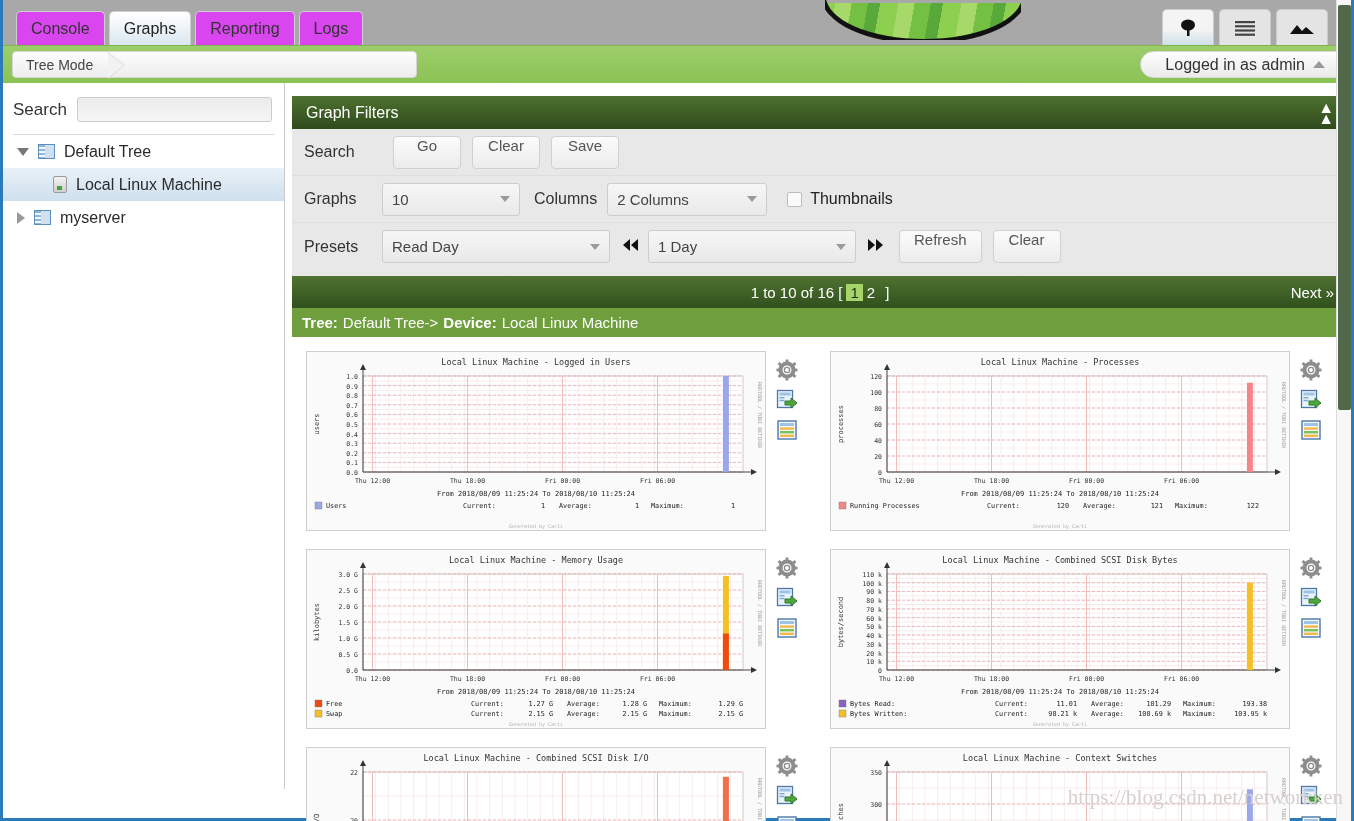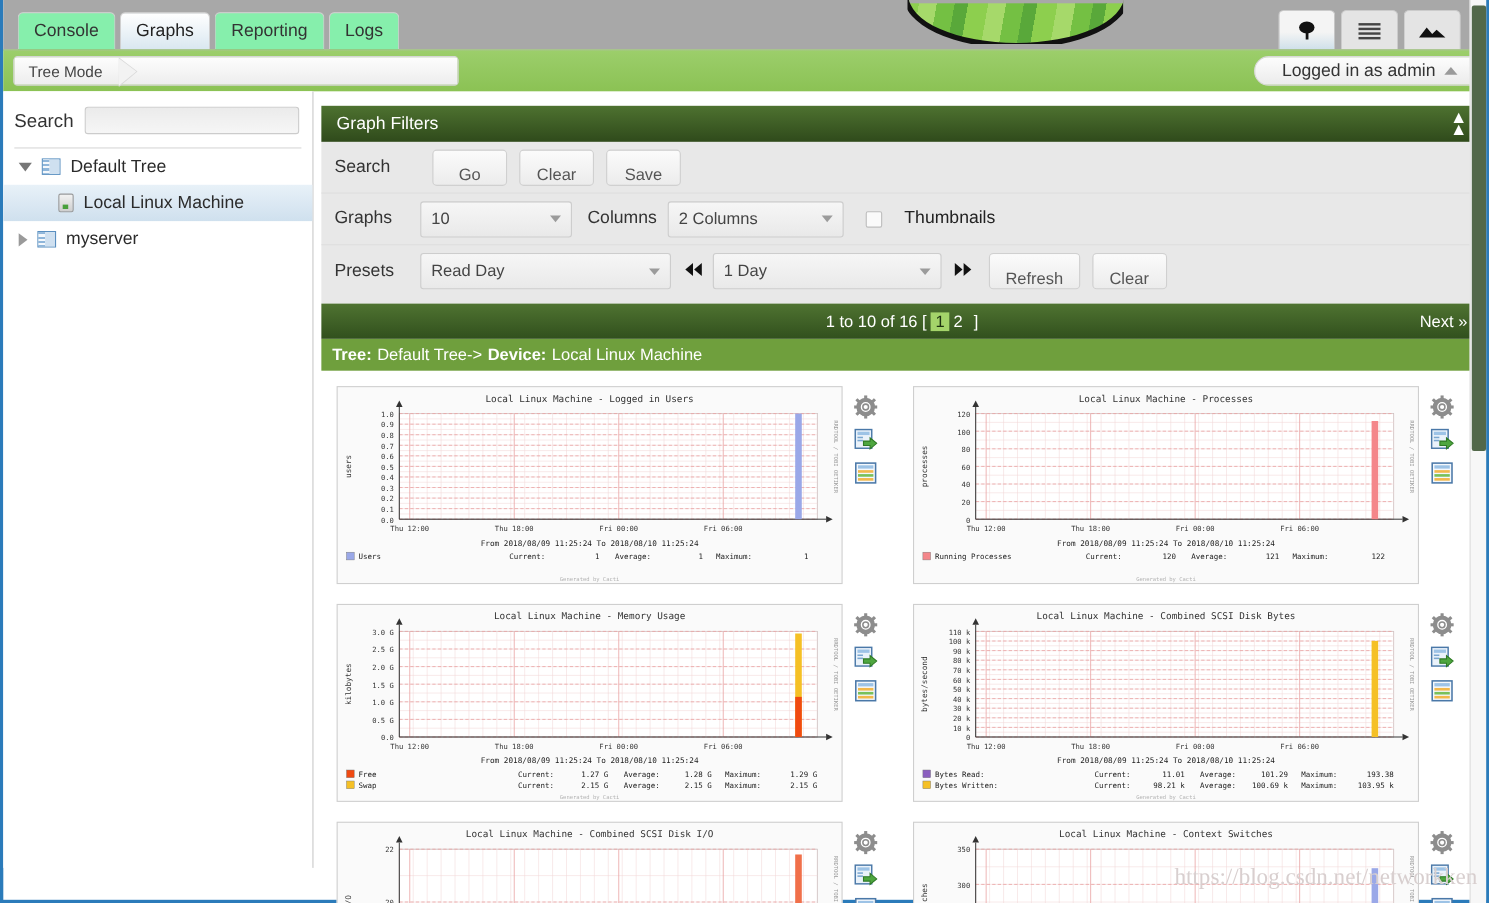--- a/index.html
+++ b/index.html
@@ -19,7 +19,7 @@
             background: #a8a8a8; }
   .tabs { position: absolute; left: 13px; top: 11px; display: flex; gap: 4px; }
   .tab { height: 34px; padding: 0 14px; display: flex; align-items: center;
-         font-size: 16px; color: #333; background: #86efac;
+         font-size: 16px; color: #333; background: #d946ef;
          border-radius: 5px 5px 0 0; border: 1px solid #cfcfcf; border-bottom: none;
          cursor: pointer; }
   .tab.active { background: linear-gradient(#ffffff, #d9e7f0); color: #222; }

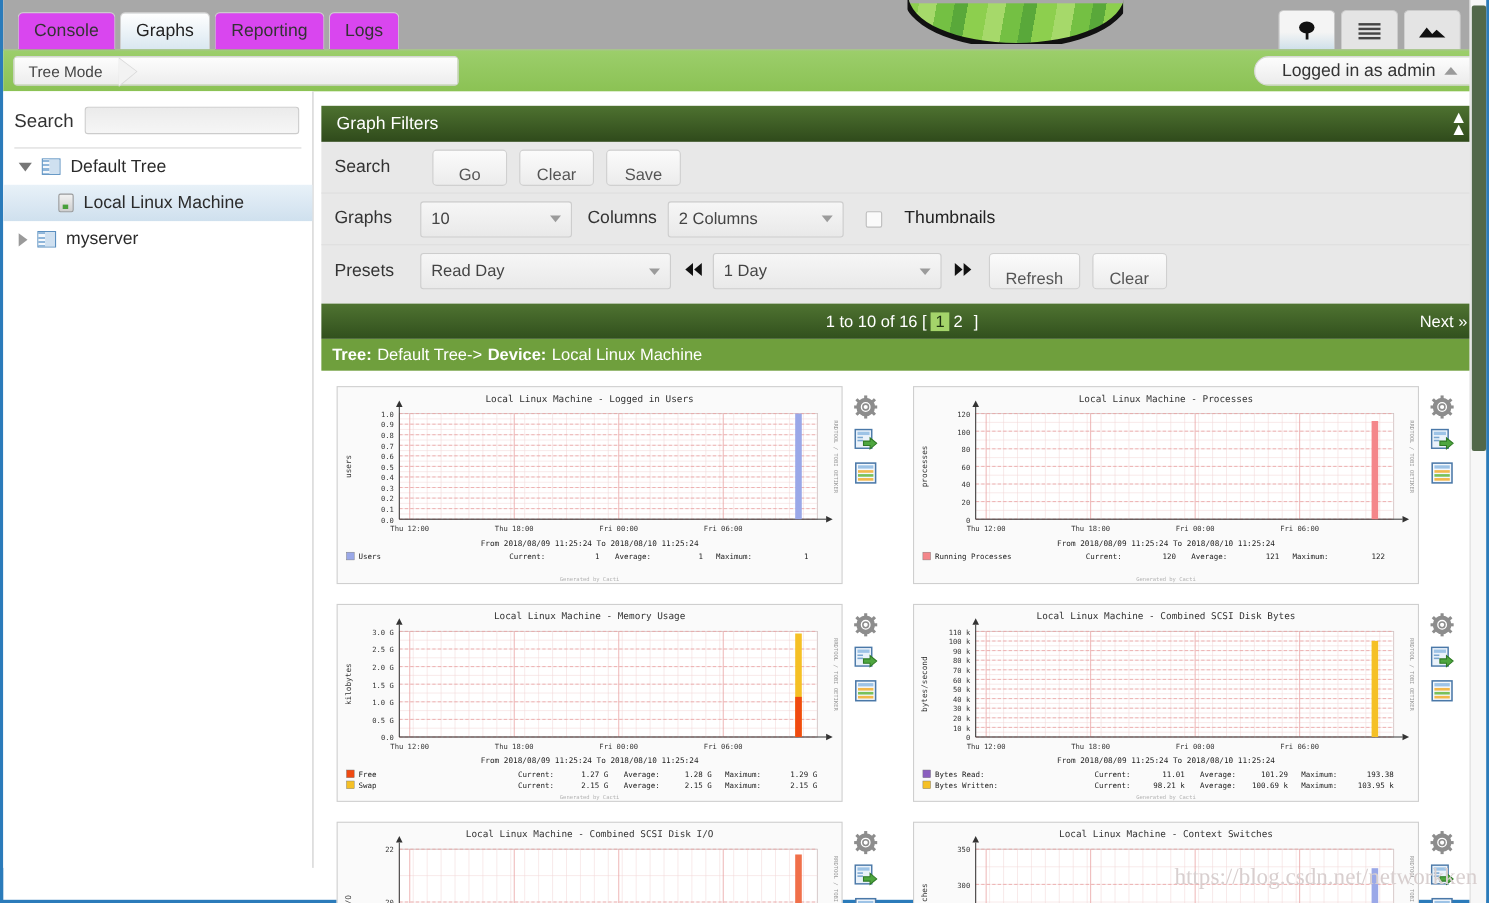--- a/index.html
+++ b/index.html
@@ -112,7 +112,7 @@
   .btn { height: 33px; min-width: 68px; padding: 0 14px; margin-left: 11px;
          border:1px solid #d0d0d0; border-radius:4px;
          background: linear-gradient(#fbfbfb,#ececec); font-size: 15px; color:#555;
-         display:flex; align-items:flex-end; justify-content:center; cursor:pointer; }
+         display:flex; align-items:flex-start; justify-content:center; cursor:pointer; }
   .sel-box { height: 33px; border:1px solid #cdcdcd; border-radius:3px;
              background: linear-gradient(#f6f6f6,#e9e9e9); display:flex;
              align-items:center; justify-content:space-between; padding: 0 9px;

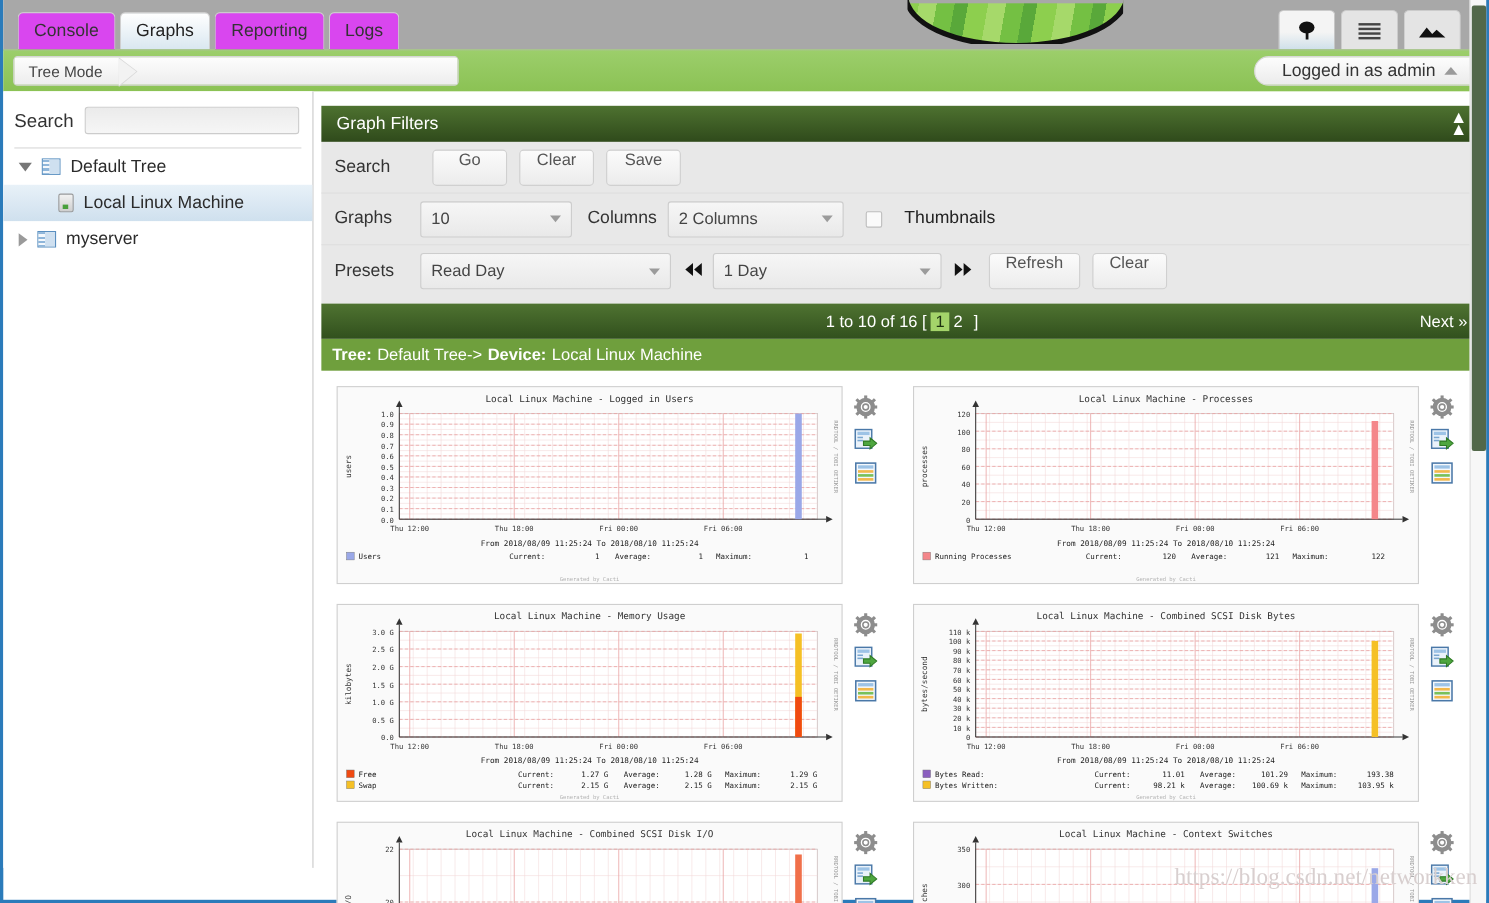--- a/index.html
+++ b/index.html
@@ -267,7 +267,7 @@
           <span class="tri-sm"></span>
         </div>
         <div class="chk" style="margin-left:20px"></div>
-        <div style="margin-left:20px;font-size:16px">Thumbnails</div>
+        <div style="margin-left:8px;font-size:16px">Thumbnails</div>
       </div>
 
       <div class="frow">

